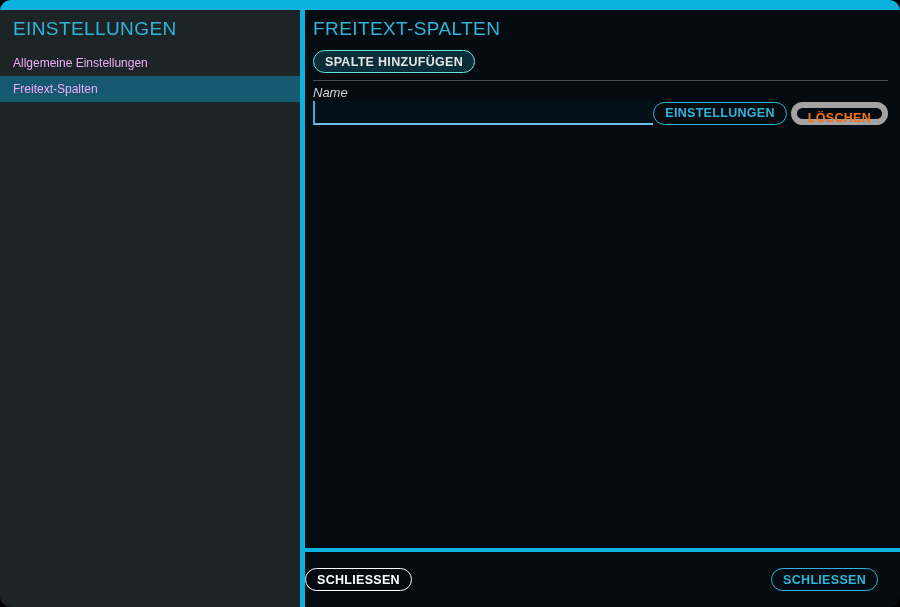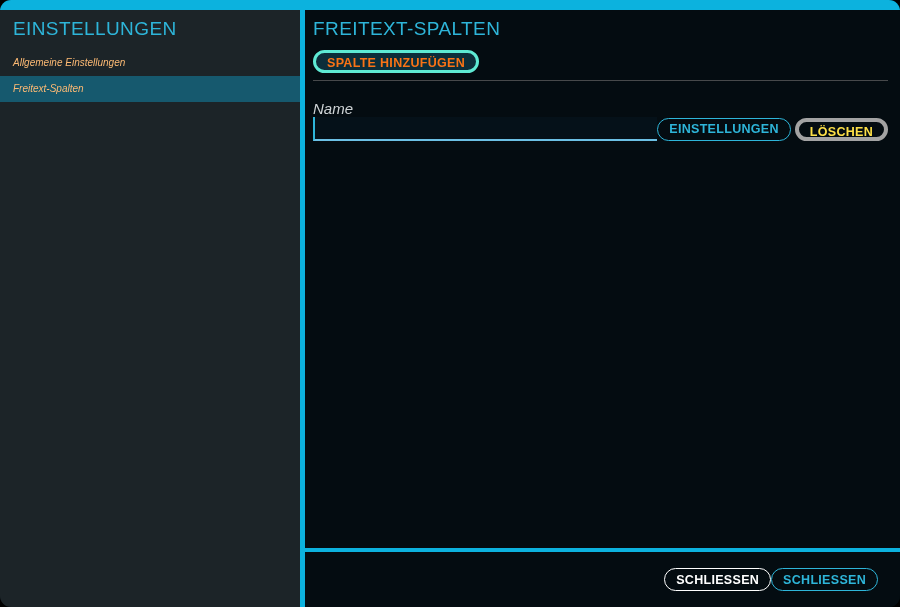--- a/index.html
+++ b/index.html
@@ -35,11 +35,10 @@
   .nav-item {
     height: 26px; line-height: 26px;
     padding: 0 13px;
-    font-size: 10px;
-    color: #fdba74;
+    font-size: 12px;
+    color: #f0abfc;
     cursor: pointer;
     white-space: nowrap;
-    font-style: italic;
   }
   .nav-item.selected { background: #16596e; }
 

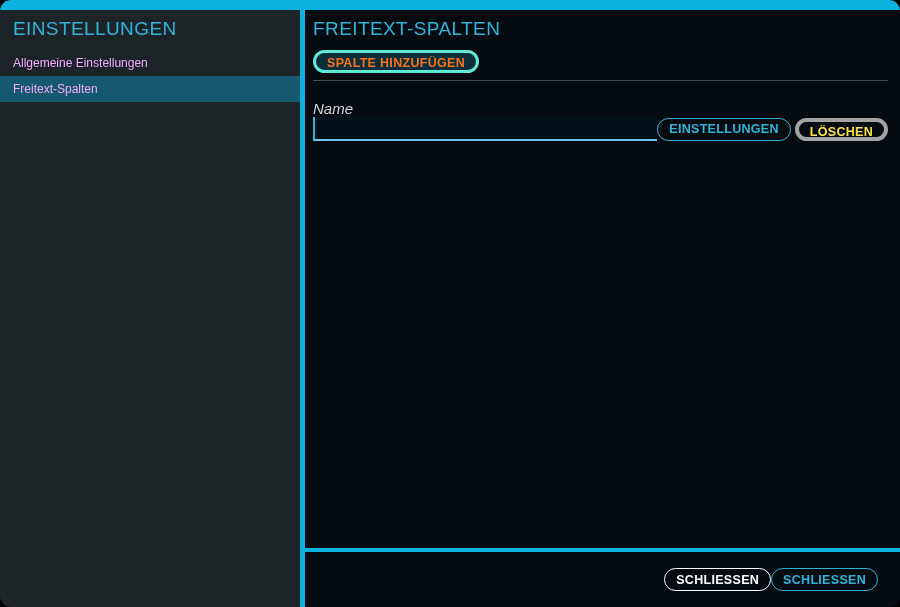--- a/index.html
+++ b/index.html
@@ -69,8 +69,8 @@
   .btn-filled {
     margin-top: 10px;
     background: #0c2e3a;
-    border: 3px solid #5eead4;
-    color: #f97316;
+    border: 1px solid #5eead4;
+    color: #e5e5e5;
   }
   .btn-outline-cyan { border: 1px solid #2eb5d9; color: #2eb5d9; }
   .btn-outline-red  { border: 4px solid #a3a3a3; color: #fde047; }

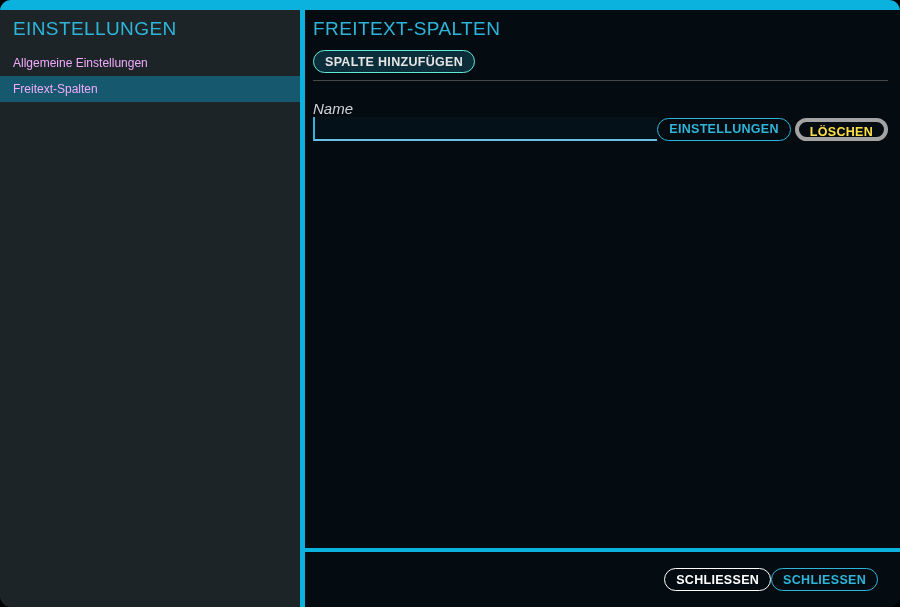--- a/index.html
+++ b/index.html
@@ -79,8 +79,8 @@
   .h-divider { height: 1px; background: #47494b; margin-top: 7px; }
 
   .field-label {
-    margin-top: 20px;
-    font-size: 15px; font-style: italic;
+    margin-top: 4px;
+    font-size: 13px; font-style: italic;
     color: #ced3d5;
     line-height: 15px;
   }

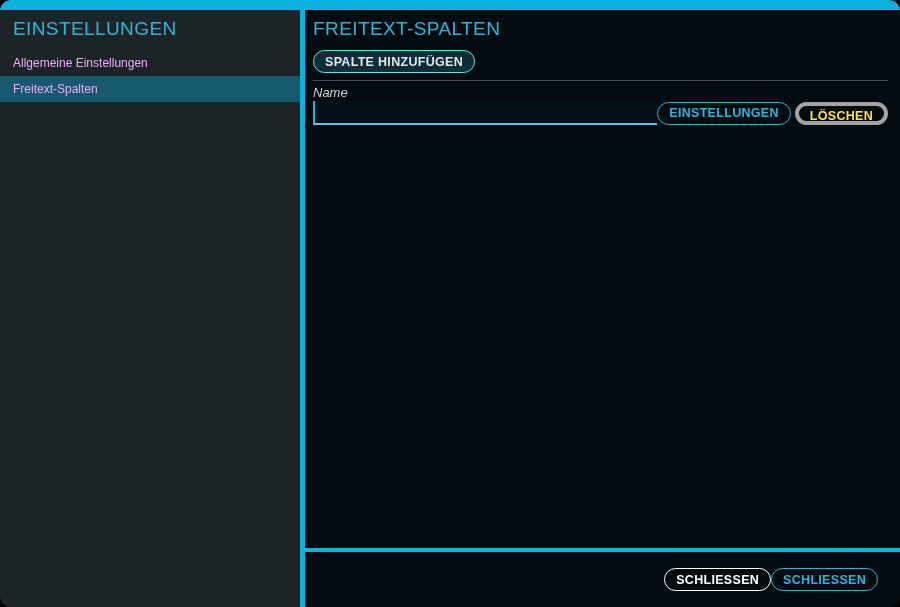--- a/index.html
+++ b/index.html
@@ -73,7 +73,7 @@
     color: #e5e5e5;
   }
   .btn-outline-cyan { border: 1px solid #2eb5d9; color: #2eb5d9; }
-  .btn-outline-red  { border: 4px solid #a3a3a3; color: #fde047; }
+  .btn-outline-red  { border: 6px solid #a3a3a3; color: #f97316; }
   .btn-outline-white{ border: 1px solid #ffffff; color: #ffffff; }
 
   .h-divider { height: 1px; background: #47494b; margin-top: 7px; }

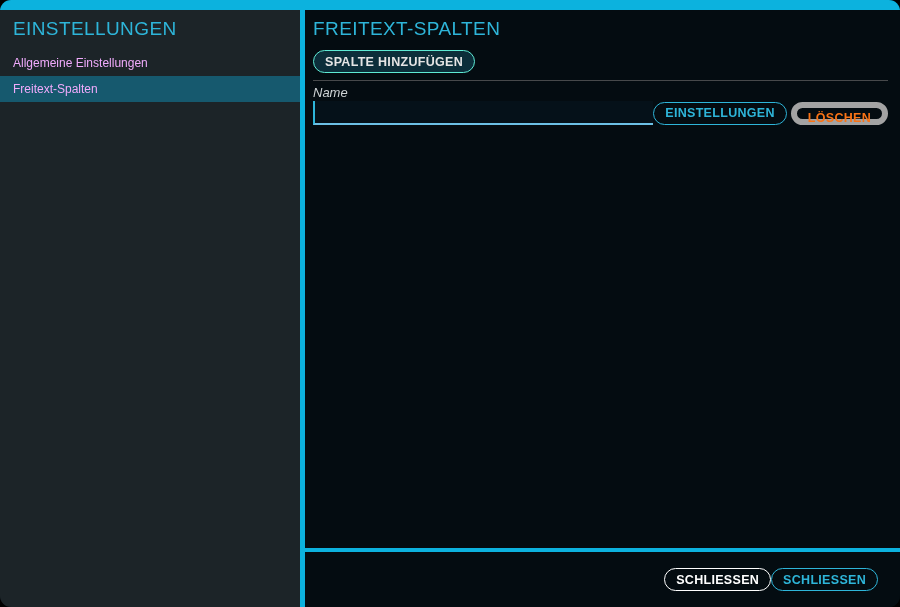--- a/index.html
+++ b/index.html
@@ -101,7 +101,7 @@
   .footer-line { height: 4px; flex: none; background: #0cb2de; }
   .footer {
     height: 55px; flex: none;
-    display: flex; align-items: center; justify-content: flex-end;
+    display: flex; align-items: center; justify-content: space-between;
     padding-right: 22px;
   }
 </style>

